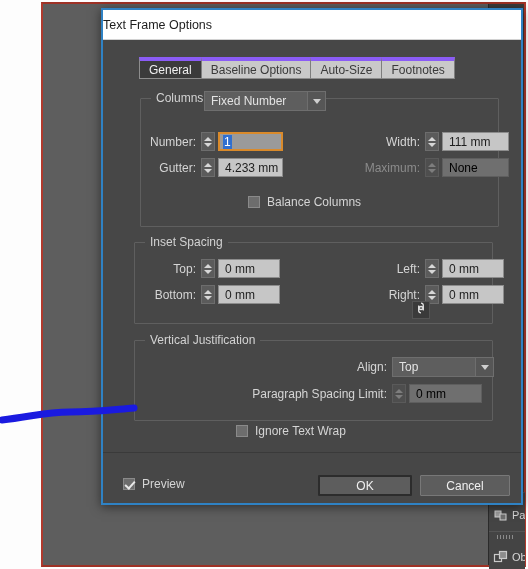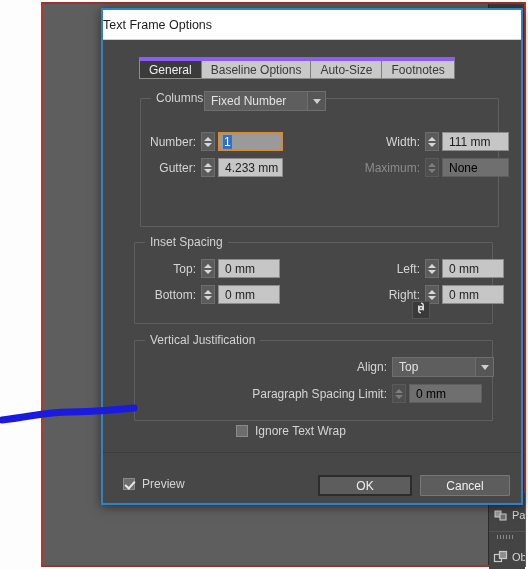--- a/index.html
+++ b/index.html
@@ -350,6 +350,10 @@
     </div>
     <div class="field dim" style="left:339px; top:118px; width:67px;">None</div>
 
+    <div class="cbox-row" style="left:145px; top:155px;">
+      <span class="cbox"></span>
+      <span class="cbox-label">Balance Columns</span>
+    </div>
 
     <div class="group" style="left:31px; top:202px; width:359px; height:82px;">
       <span class="group-legend">Inset Spacing</span>

